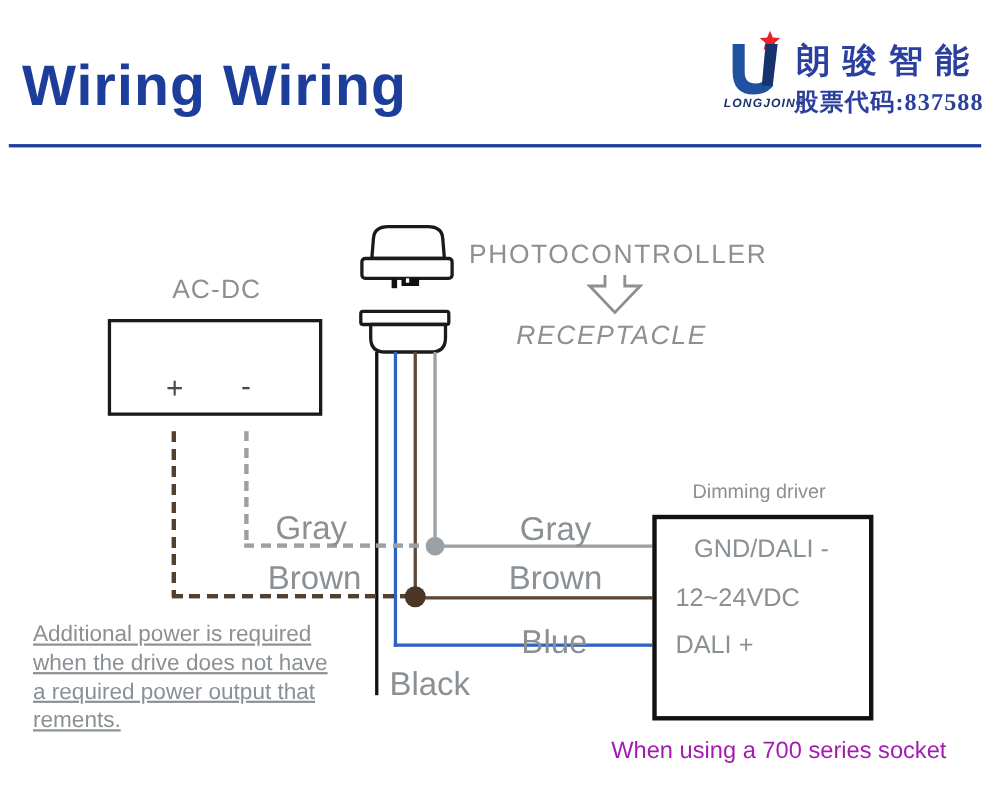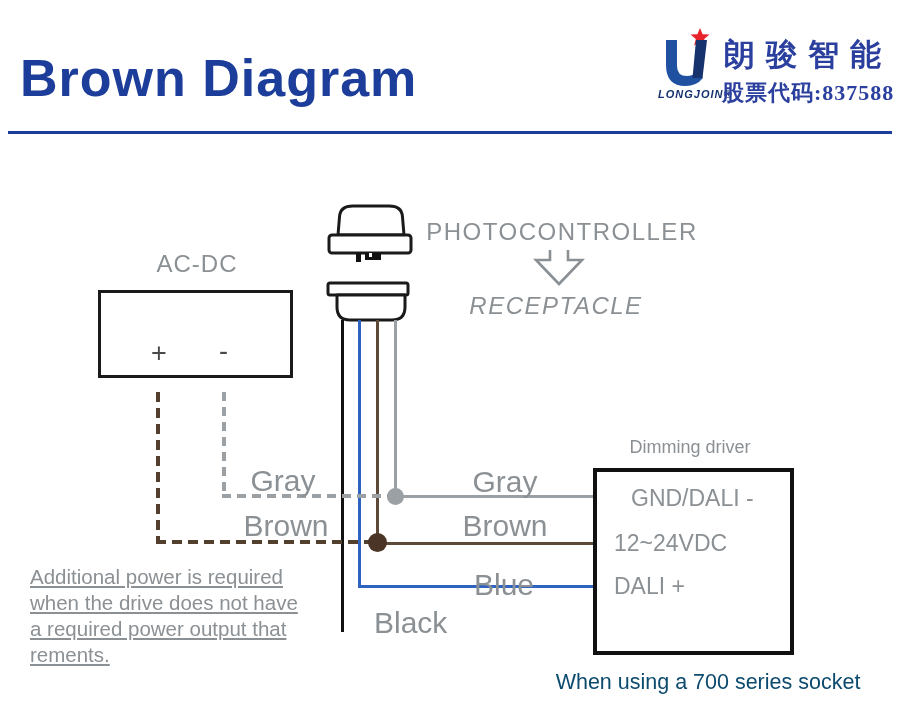--- a/index.html
+++ b/index.html
@@ -53,7 +53,7 @@
 
 <div class="stage">
 
-  <div class="abs page-title">Brown Diagram</div>
+  <div class="abs page-title">Wiring Wiring</div>
   <div class="abs rule"></div>
 
   <svg class="abs" style="left:660px;top:26px;" width="56" height="66" viewBox="0 0 56 66">

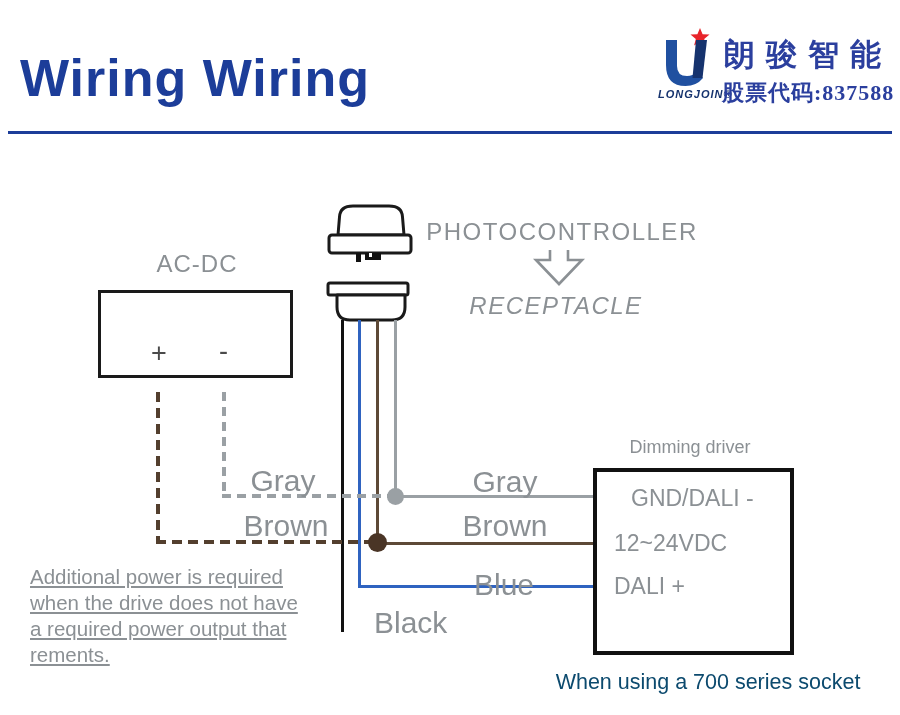--- a/index.html
+++ b/index.html
@@ -114,7 +114,7 @@
   <div class="lbl wire-lbl center" style="left:505px;top:465px;">Gray</div>
   <div class="lbl wire-lbl center" style="left:505px;top:509px;">Brown</div>
   <div class="lbl wire-lbl center" style="left:504px;top:552px;margin-top:16px;">Blue</div>
-  <div class="lbl wire-lbl" style="left:374px;top:606px;">Black</div>
+  <div class="lbl wire-lbl" style="left:354px;top:606px;">Black</div>
 
   <div class="lbl center" style="left:690px;top:437px;font-size:18px;">Dimming driver</div>
   <div class="abs driver-box">

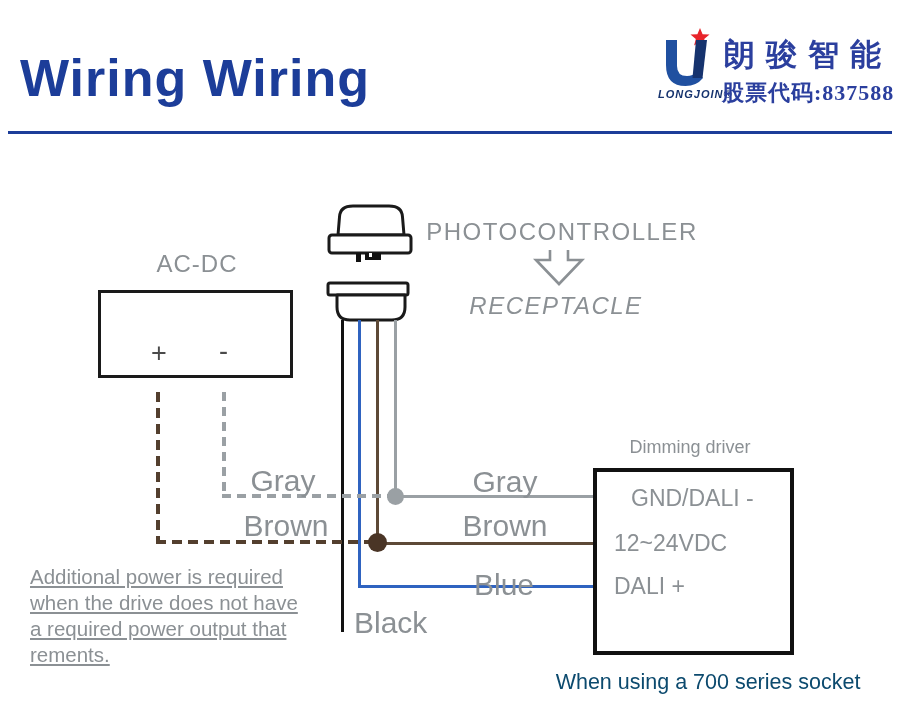--- a/index.html
+++ b/index.html
@@ -46,7 +46,7 @@
   .dot-brown{left:368px;top:533px;width:19px;height:19px;background:#4a3526;}
 
   .note{left:30px;top:564px;font-size:20.5px;line-height:26px;color:#8b9094;text-decoration:underline;}
-  .footer-note{left:708px;top:670px;font-size:21.5px;color:#0c4a6e;transform:translateX(-50%);white-space:nowrap;}
+  .footer-note{left:708px;top:670px;font-size:21.5px;color:#a21caf;transform:translateX(-50%);white-space:nowrap;}
 </style>
 </head>
 <body>

